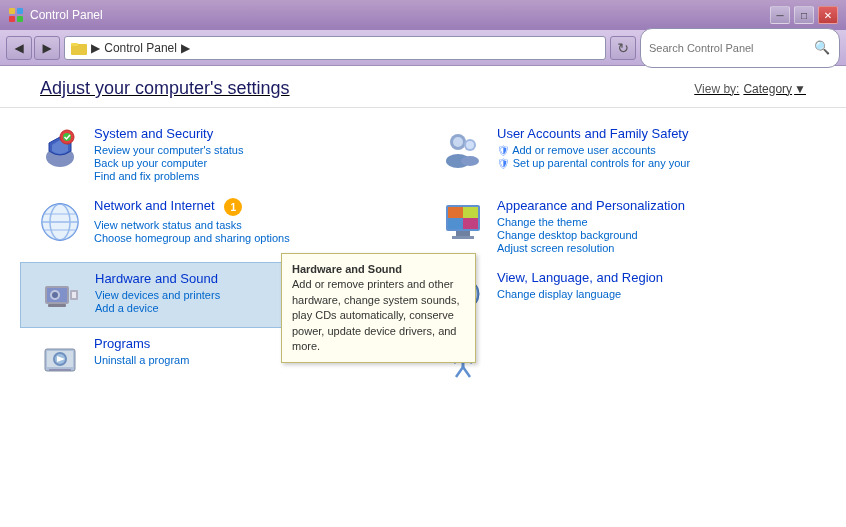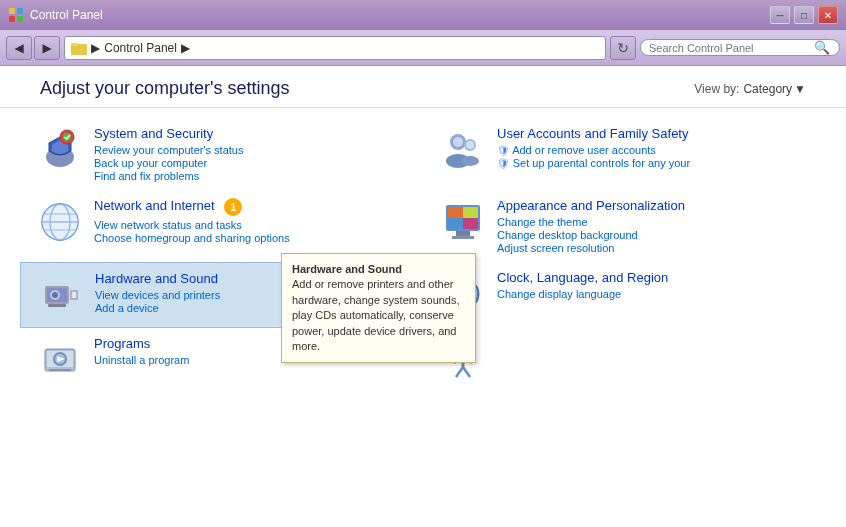--- a/index.html
+++ b/index.html
@@ -102,7 +102,7 @@
     }
     .search-box {
       width: 200px;
-      height: 17px;
+      height: 40px;
       background: white;
       border: 1px solid #9090b0;
       border-radius: 12px;

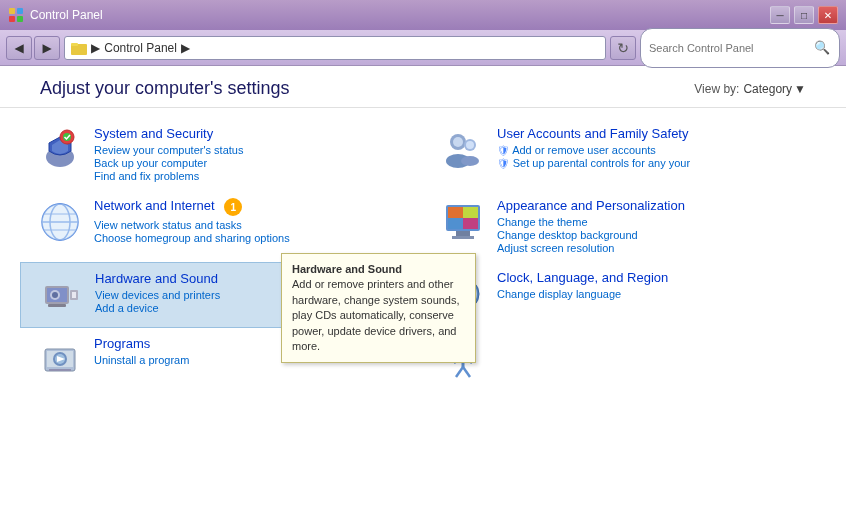--- a/index.html
+++ b/index.html
@@ -137,6 +137,7 @@
       align-items: center;
       padding: 12px 40px 8px 40px;
       border-bottom: 1px solid #e0e0e0;
+      text-decoration: underline;
     }
     .page-title {
       font-size: 18px;

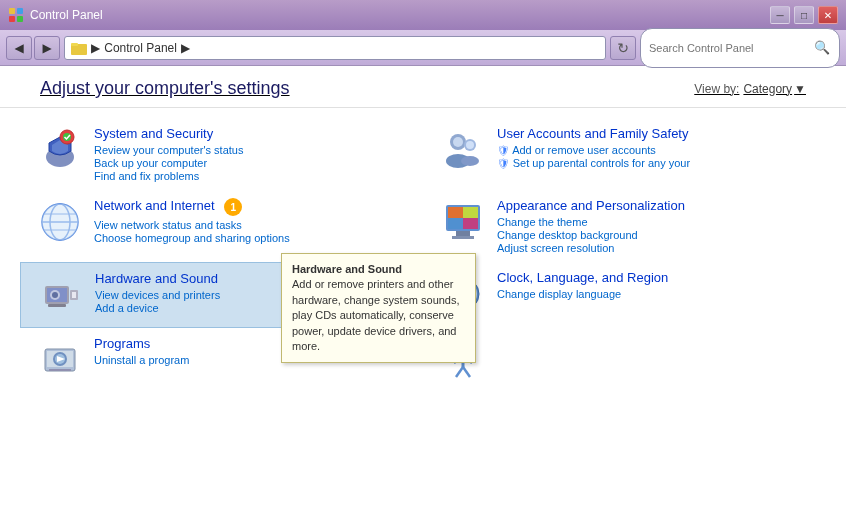--- a/index.html
+++ b/index.html
@@ -417,7 +417,7 @@
         </svg>
       </div>
       <div class="cat-text">
-        <a class="cat-title">Clock, Language, and Region</a>
+        <a class="cat-title">View, Language, and Region</a>
         <a class="cat-link">Change display language</a>
       </div>
     </div>

